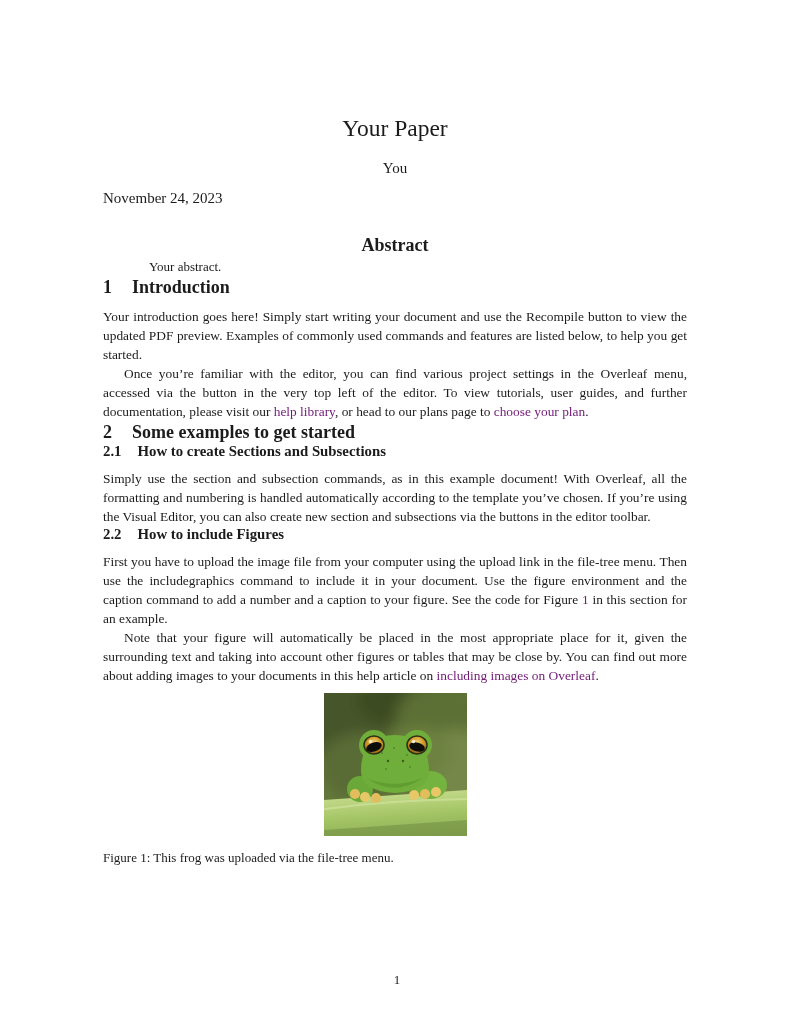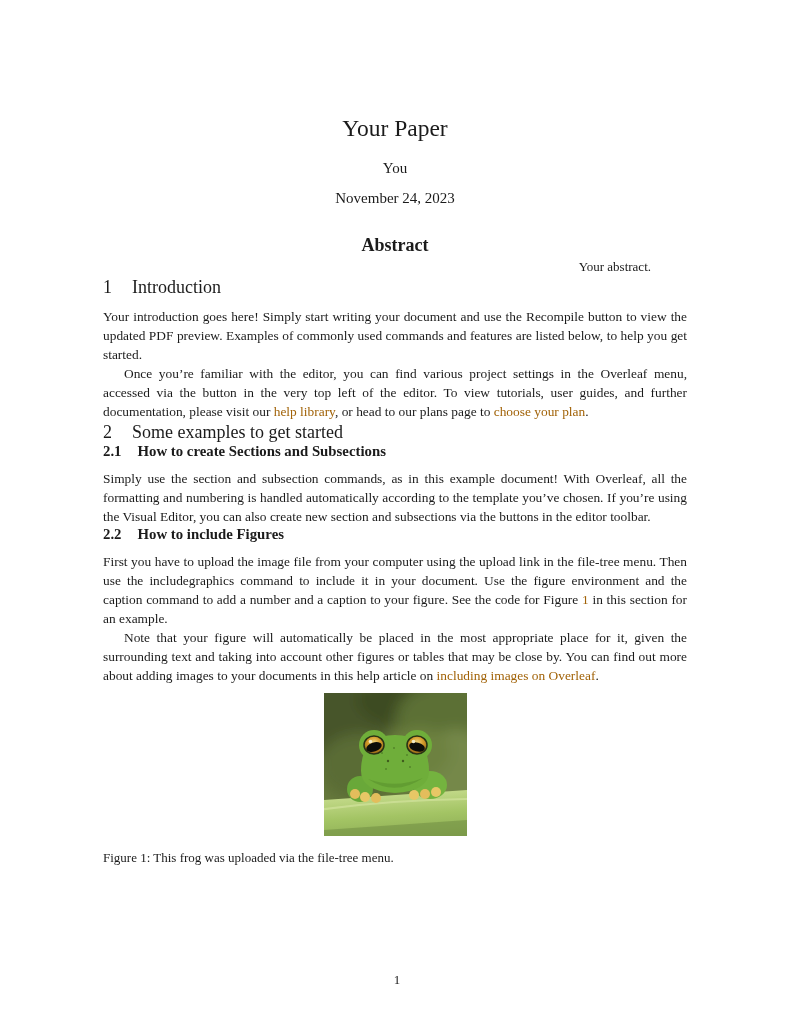--- a/index.html
+++ b/index.html
@@ -31,7 +31,7 @@
   }
   .paper-date {
     margin-top: 12px;
-    text-align: center;
+    text-align: left;
     font-size: 15px;
     line-height: 18px;
   }

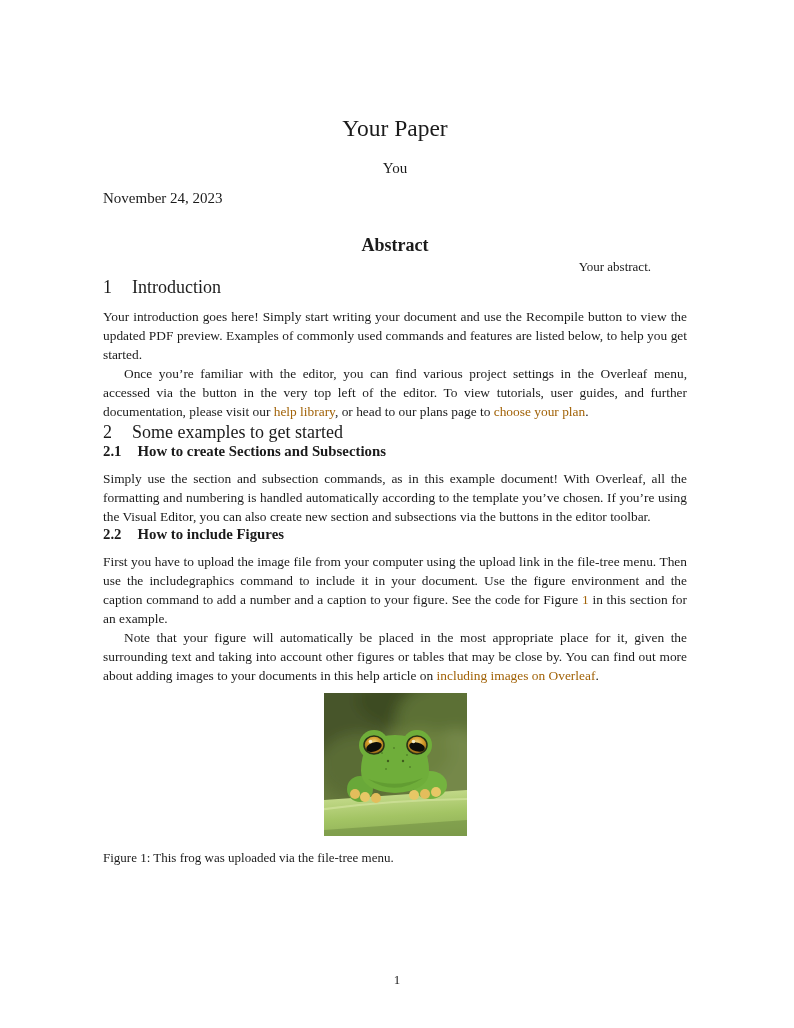--- a/index.html
+++ b/index.html
@@ -47,7 +47,6 @@
     text-indent: 10px;
     font-size: 13px;
     line-height: 19px;
-    text-align: right;
   }
   h1.sec {
     margin: 0;

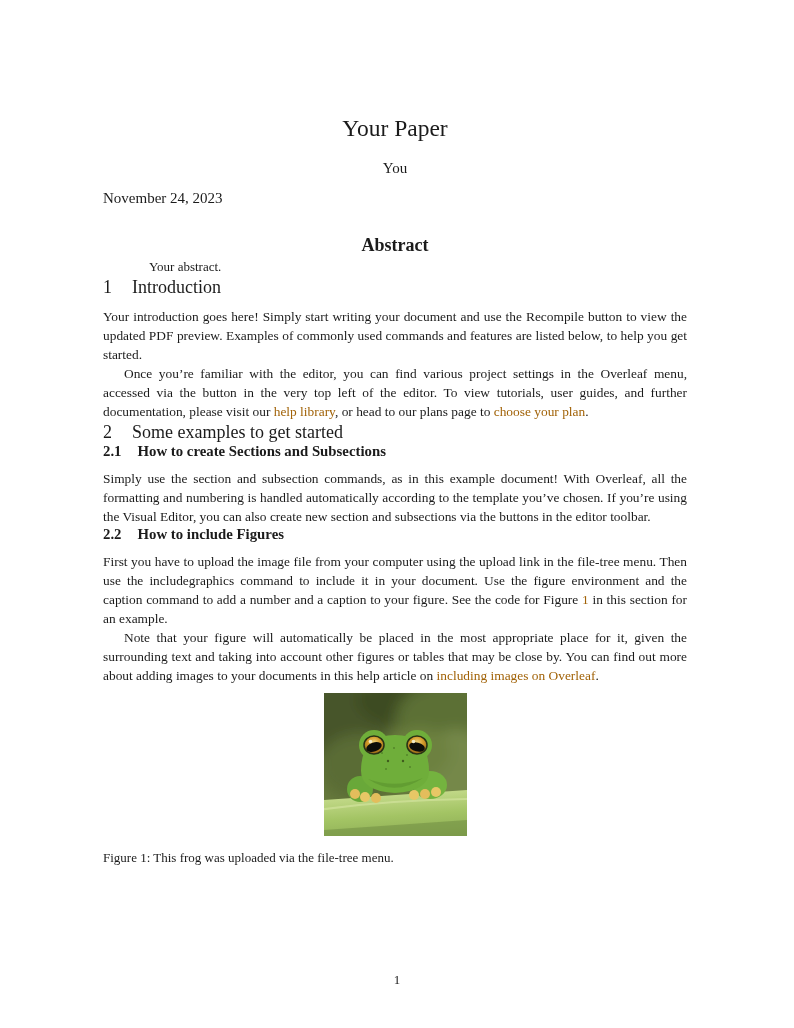--- a/index.html
+++ b/index.html
@@ -51,7 +51,7 @@
   h1.sec {
     margin: 0;
     font-size: 18px;
-    font-weight: 400;
+    font-weight: 700;
     line-height: 22px;
   }
   h1.sec .sec-num { display: inline-block; margin-right: 20px; }

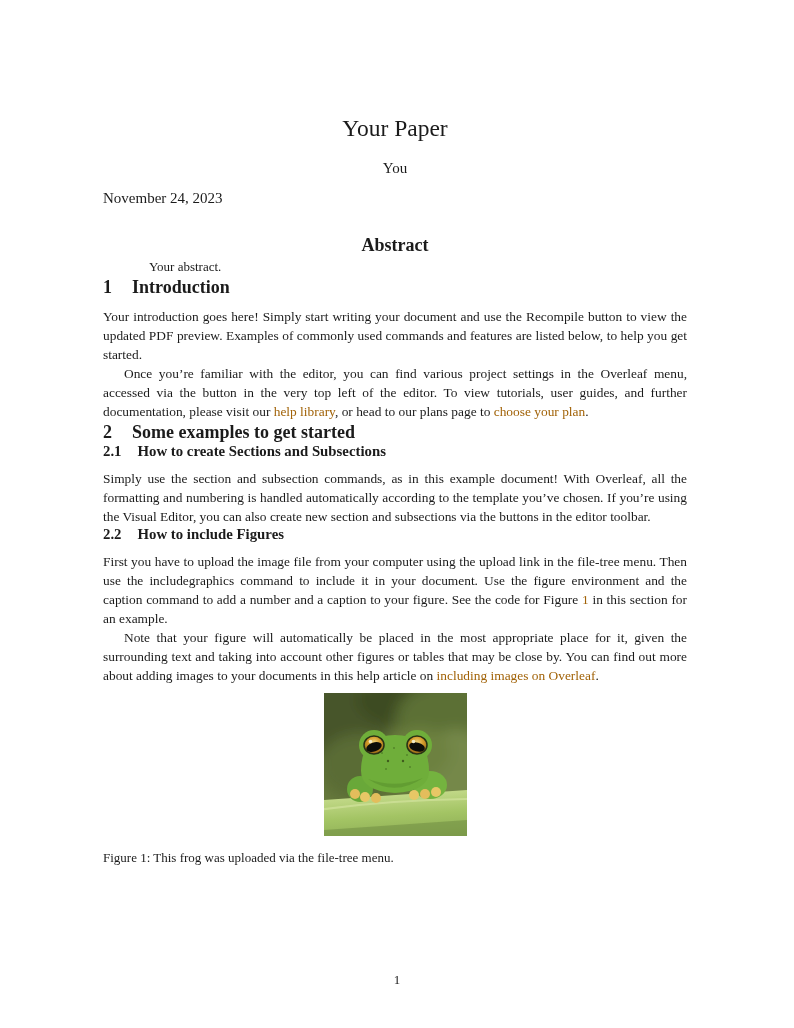--- a/index.html
+++ b/index.html
@@ -91,7 +91,7 @@
     line-height: 16px;
   }
   a.link {
-    color: #a16207;
+    color: #701a75;
     text-decoration: none;
     cursor: pointer;
   }

